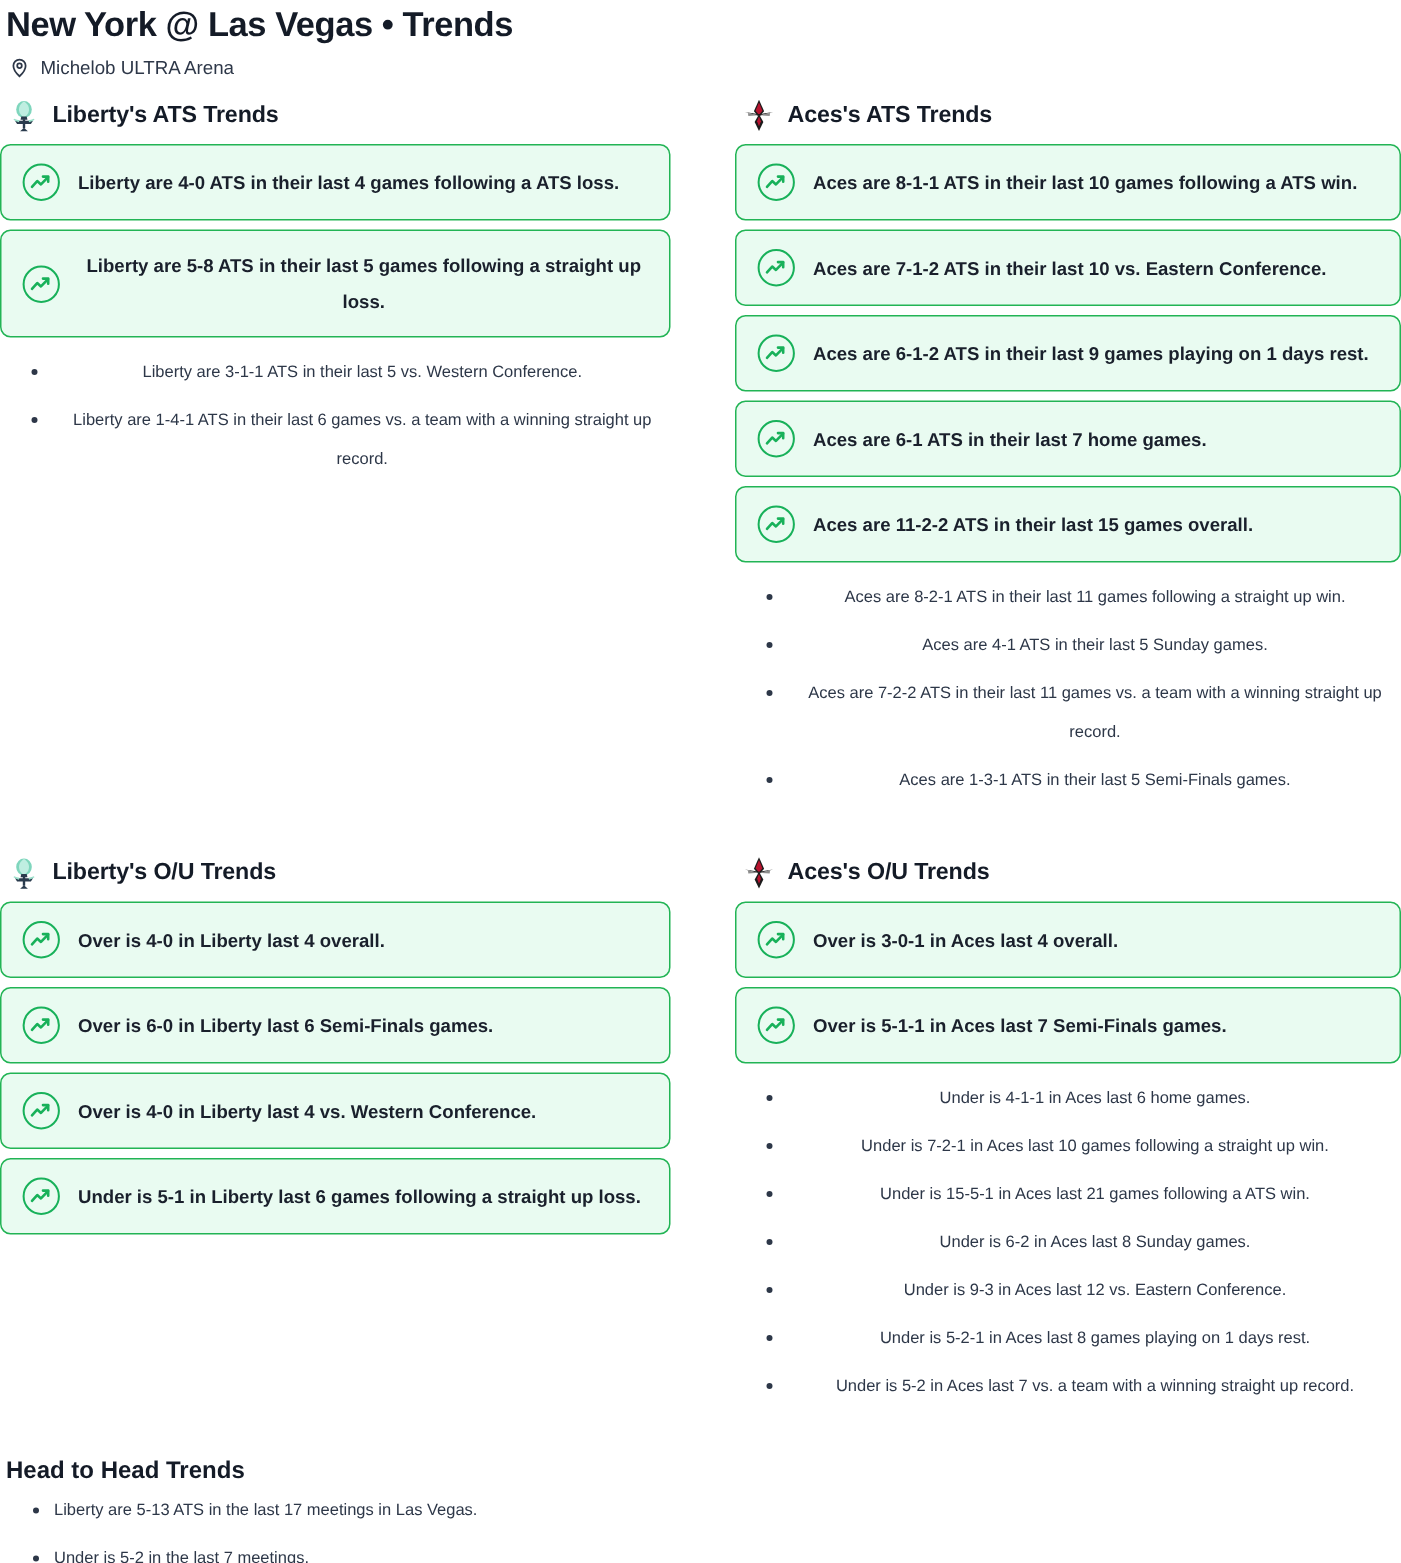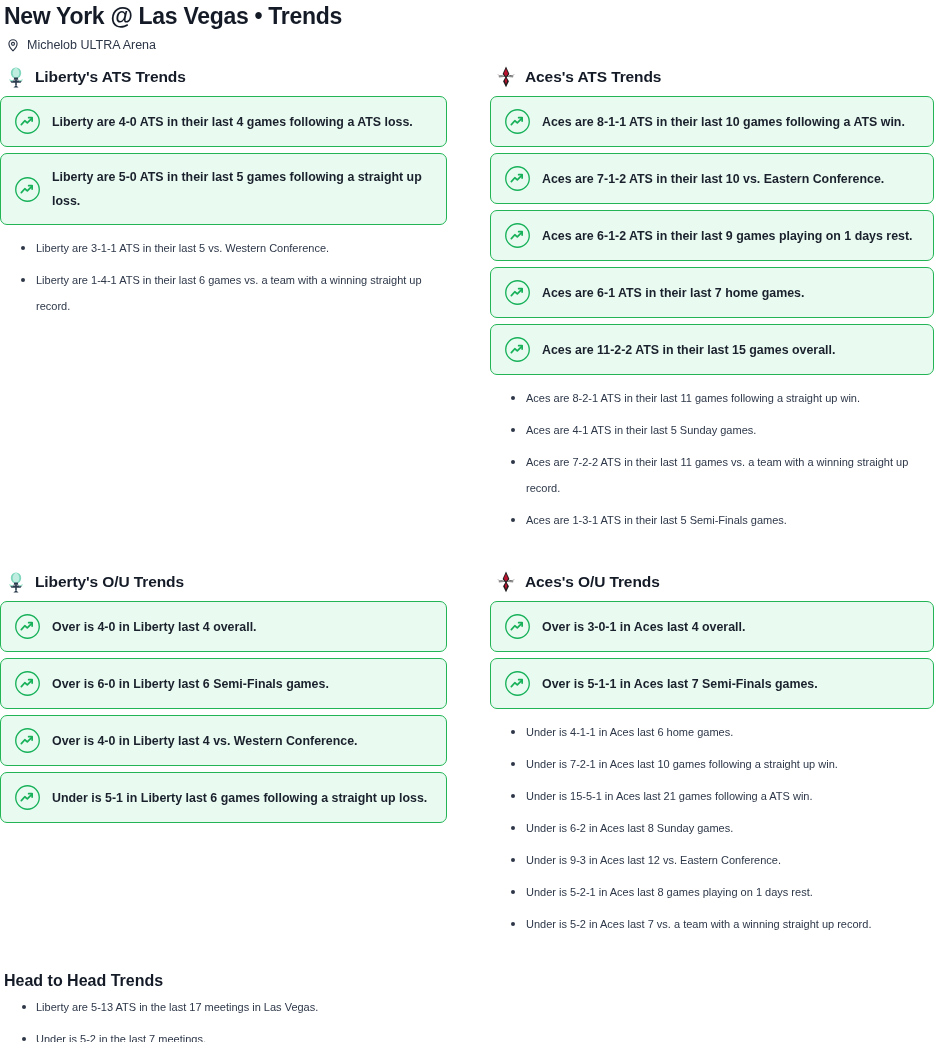--- a/index.html
+++ b/index.html
@@ -49,6 +49,7 @@
     gap: 43px;
     padding: 0 0 0 0;
     align-items: flex-start;
+    text-align: center;
   }
   .col { width: 447px; flex: 0 0 447px; }
   .col.right { width: 444px; flex: 0 0 444px; }

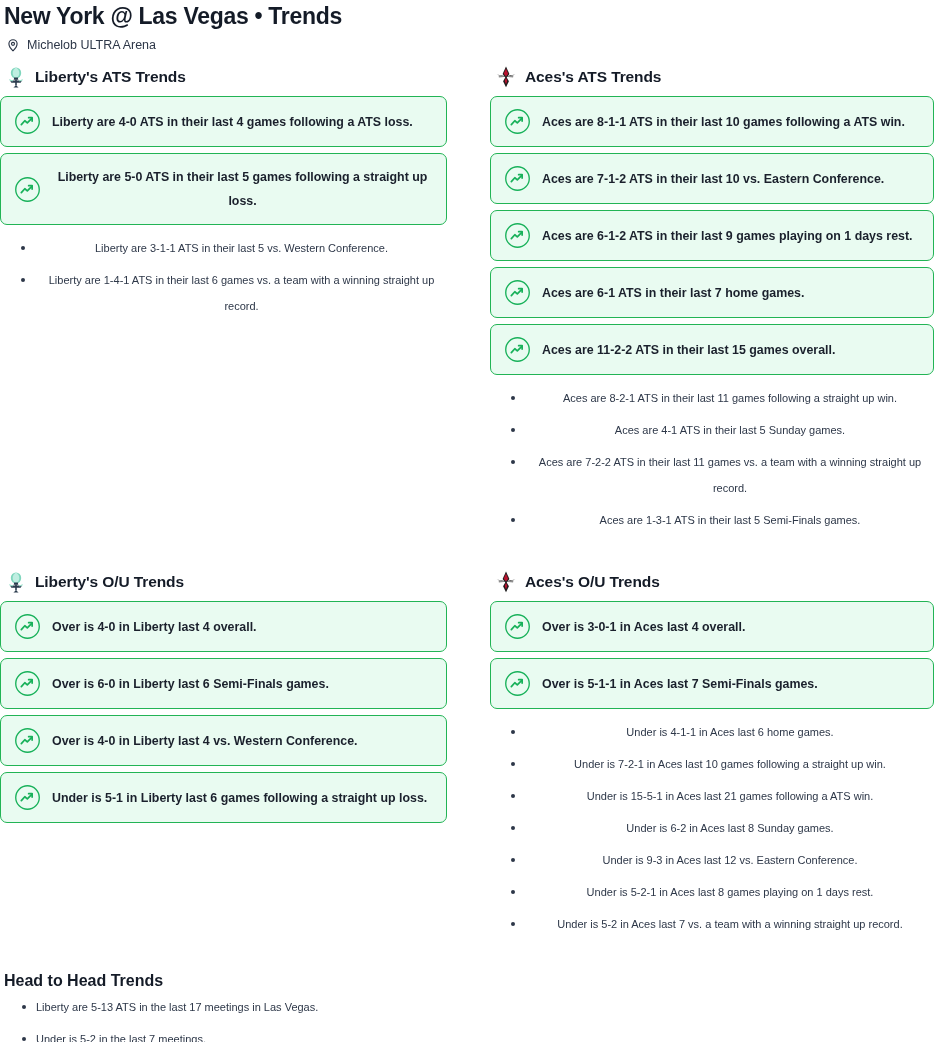--- a/index.html
+++ b/index.html
@@ -190,7 +190,7 @@
                 <path d="M15.2 10.1h3.6v3.5" stroke="#18b15a" stroke-width="1.8" stroke-linecap="round" stroke-linejoin="round"></path>
               </svg>
             </span>
-            <span class="card-text">Liberty are 5-0 ATS in their last 5 games following a straight up loss.</span>
+            <span class="card-text">Liberty are 5-8 ATS in their last 5 games following a straight up loss.</span>
           </div>
         </div>
         <ul class="trend-list">

